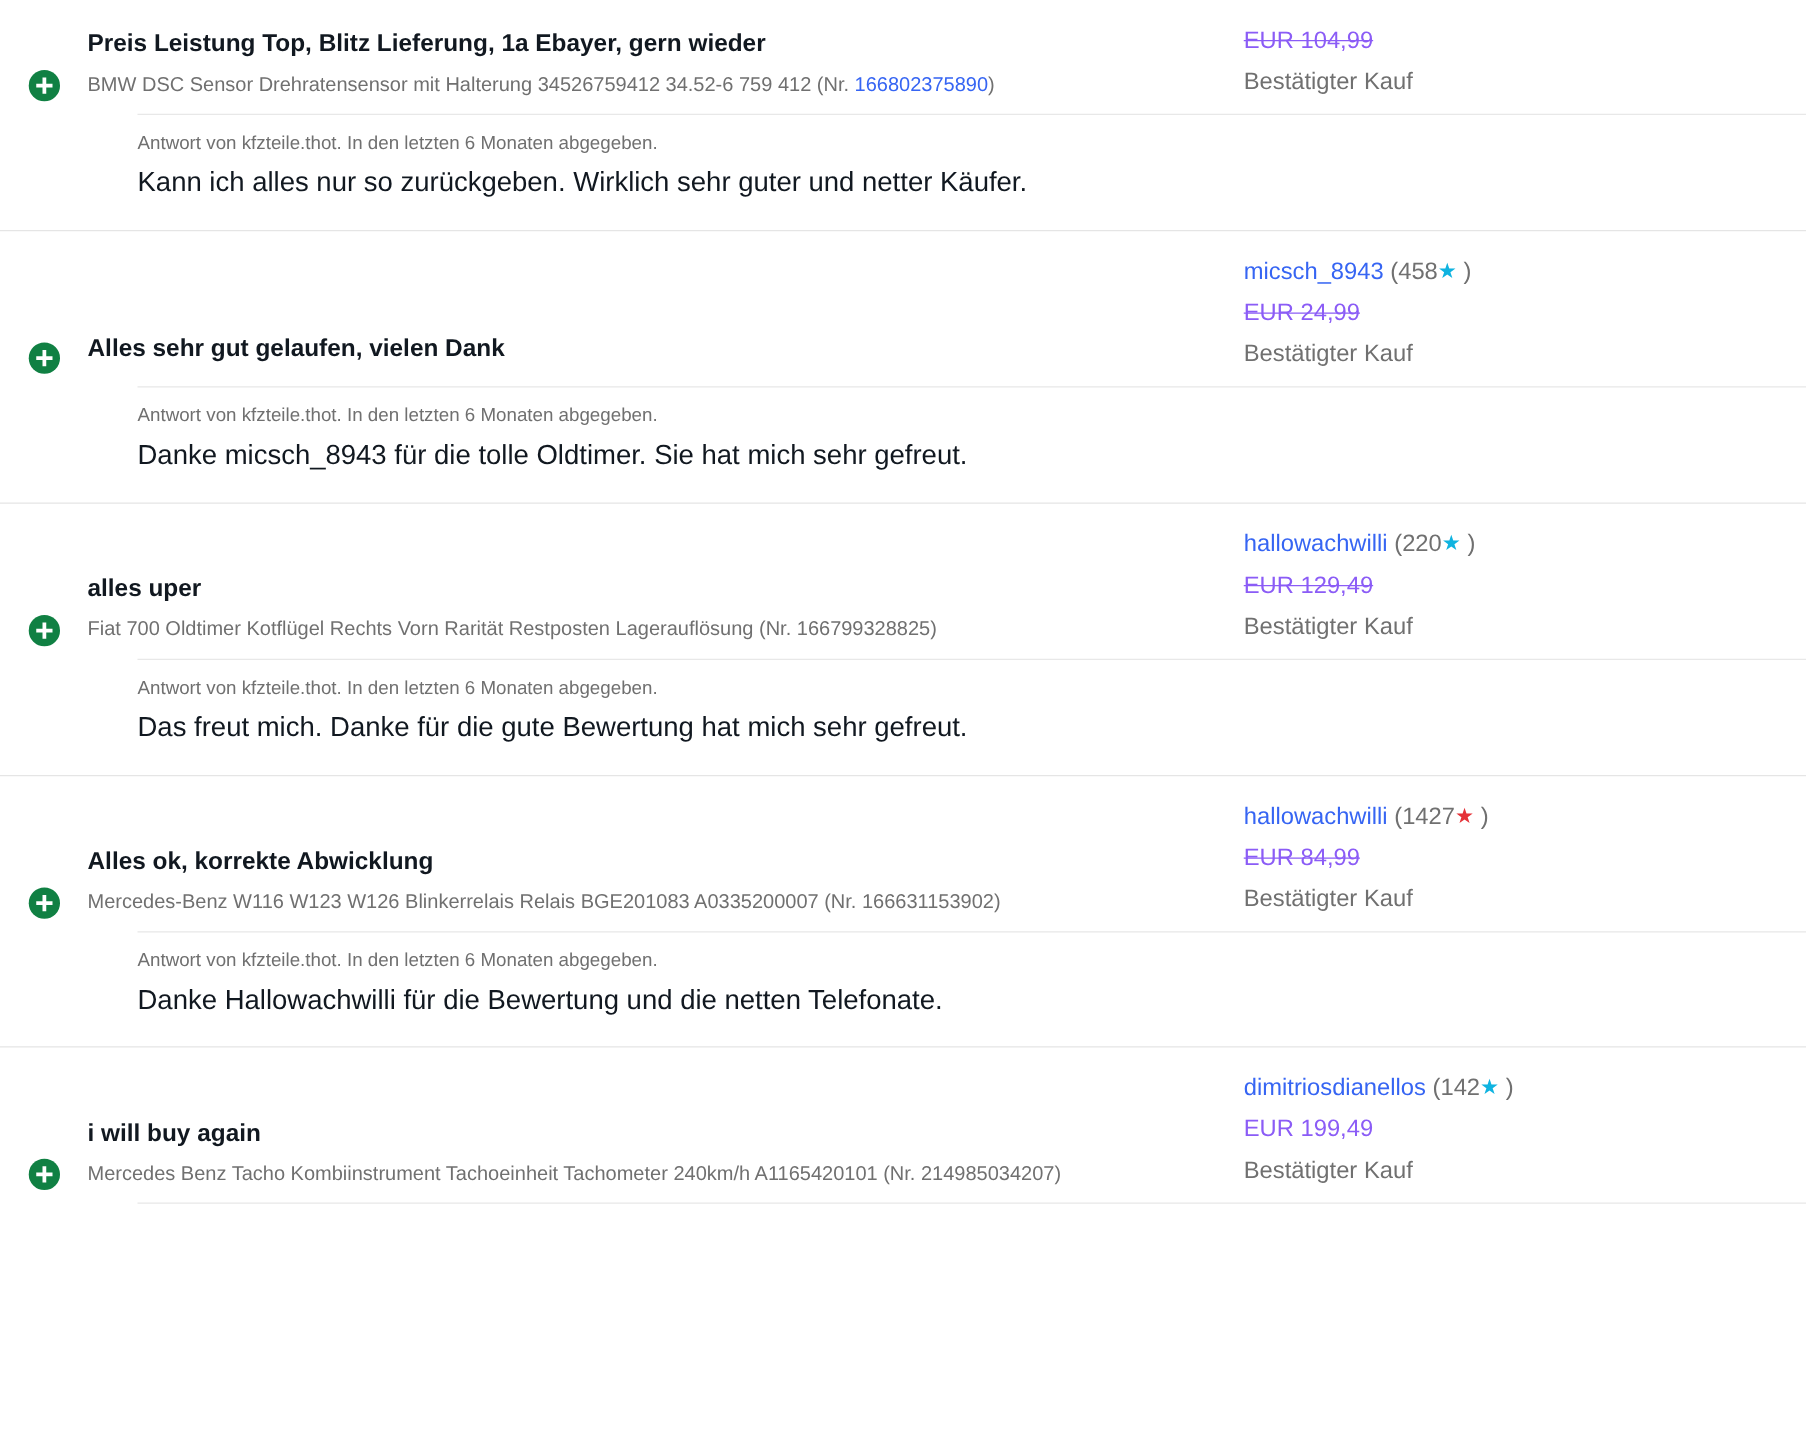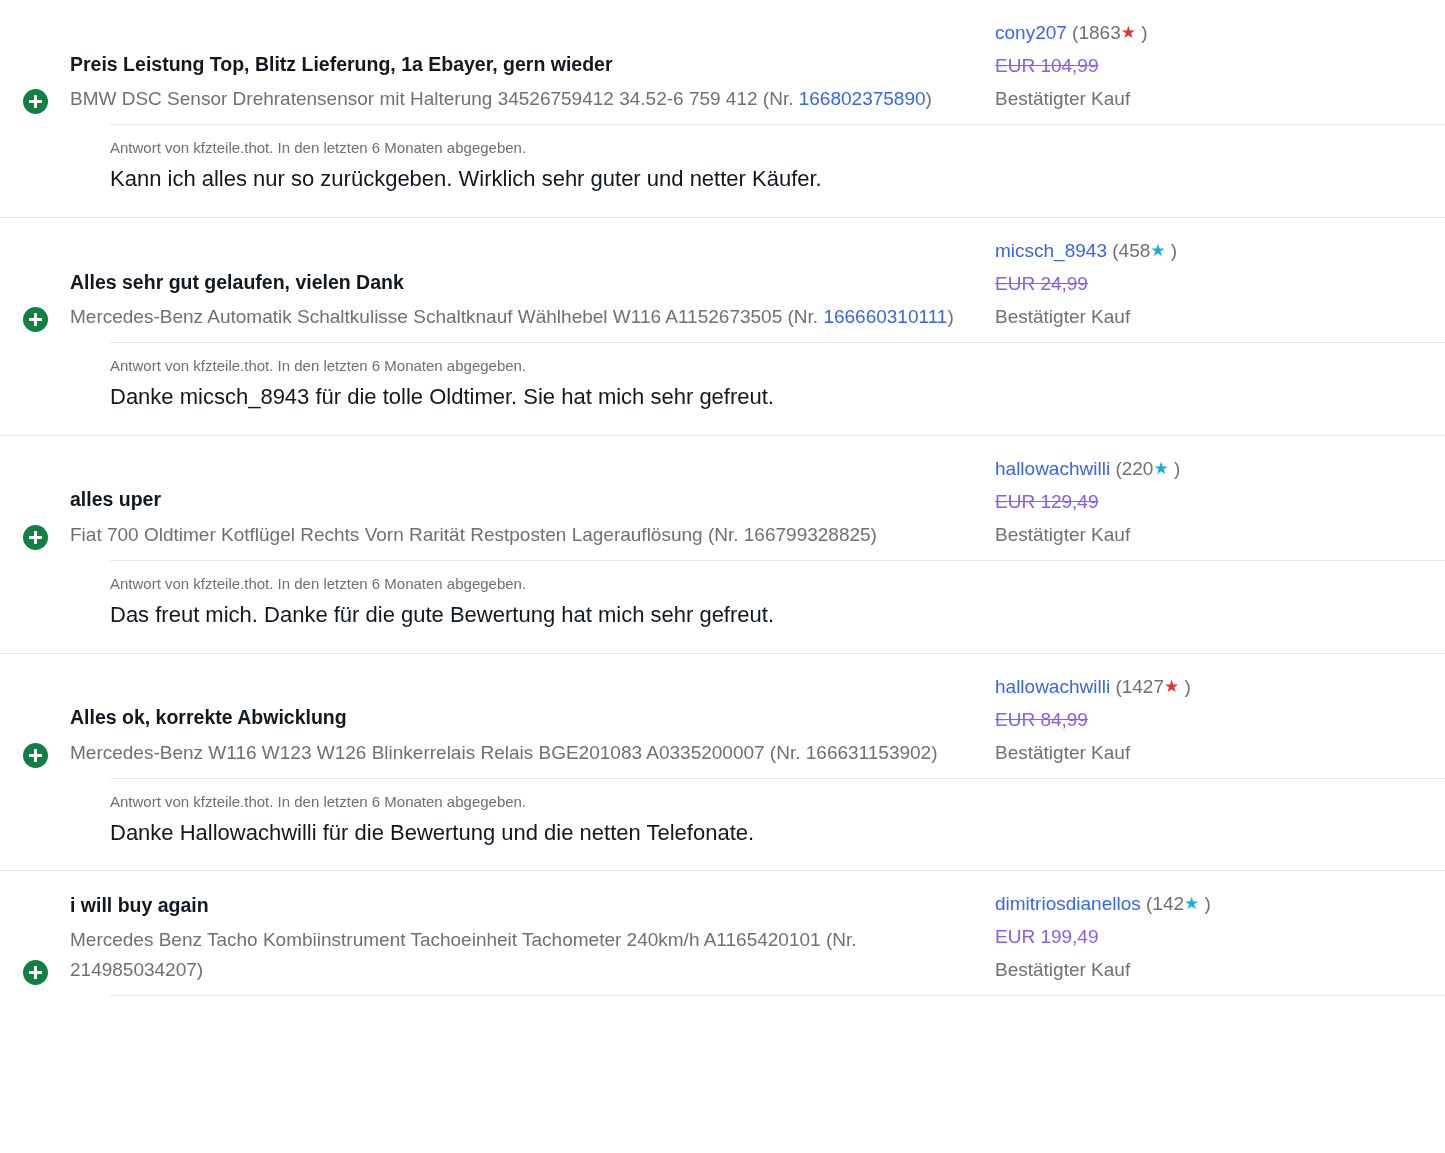--- a/index.html
+++ b/index.html
@@ -155,7 +155,6 @@
           <div class="fb-item"><span>BMW DSC Sensor Drehratensensor mit Halterung 34526759412 34.52-6 759 412 (Nr. </span><a href="#" class="item-number-link">166802375890</a><span>)</span></div>
         </div>
         <div class="meta-col">
-          <div class="buyer-line"><a class="buyer-name" href="#">cony207</a><span> (</span><span class="score">1863</span><span class="star red">★</span><span> )</span></div>
           <div class="price struck">EUR 104,99</div>
           <div class="purchase">Bestätigter Kauf</div>
         </div>

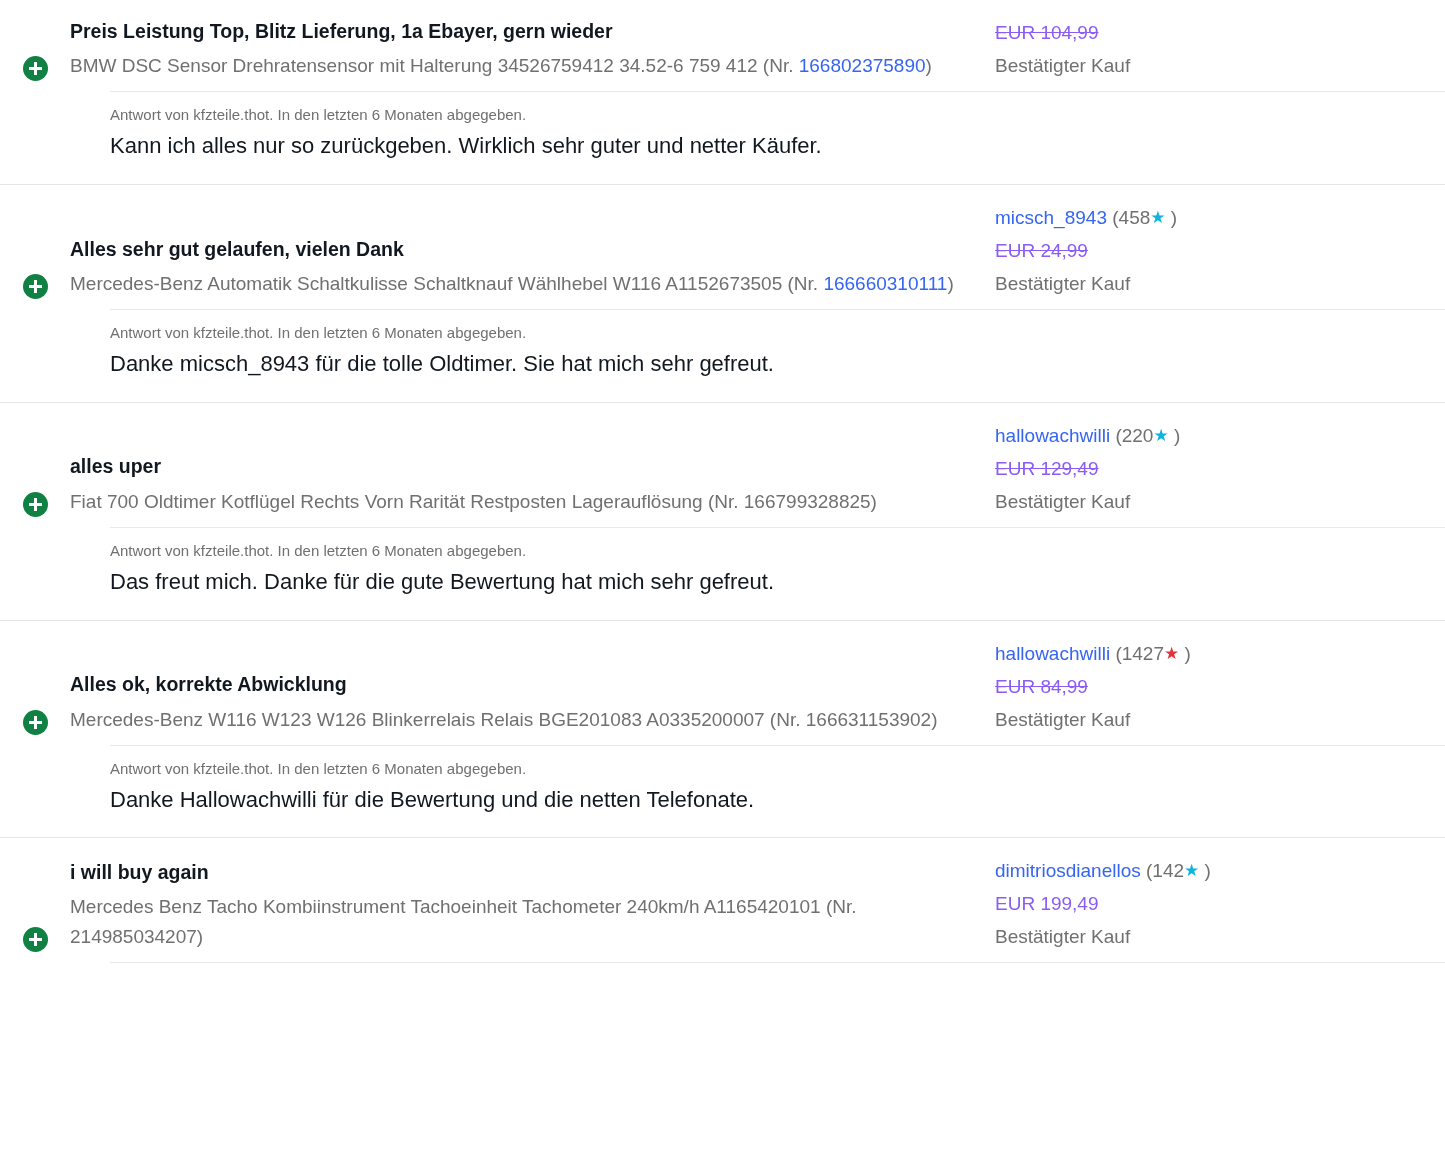--- a/index.html
+++ b/index.html
@@ -75,7 +75,7 @@
     margin-bottom: 7px;
   }
   .fb-item {
-    font-size: 19px;
+    font-size: 16px;
     color: #707070;
     line-height: 1.58;
   }

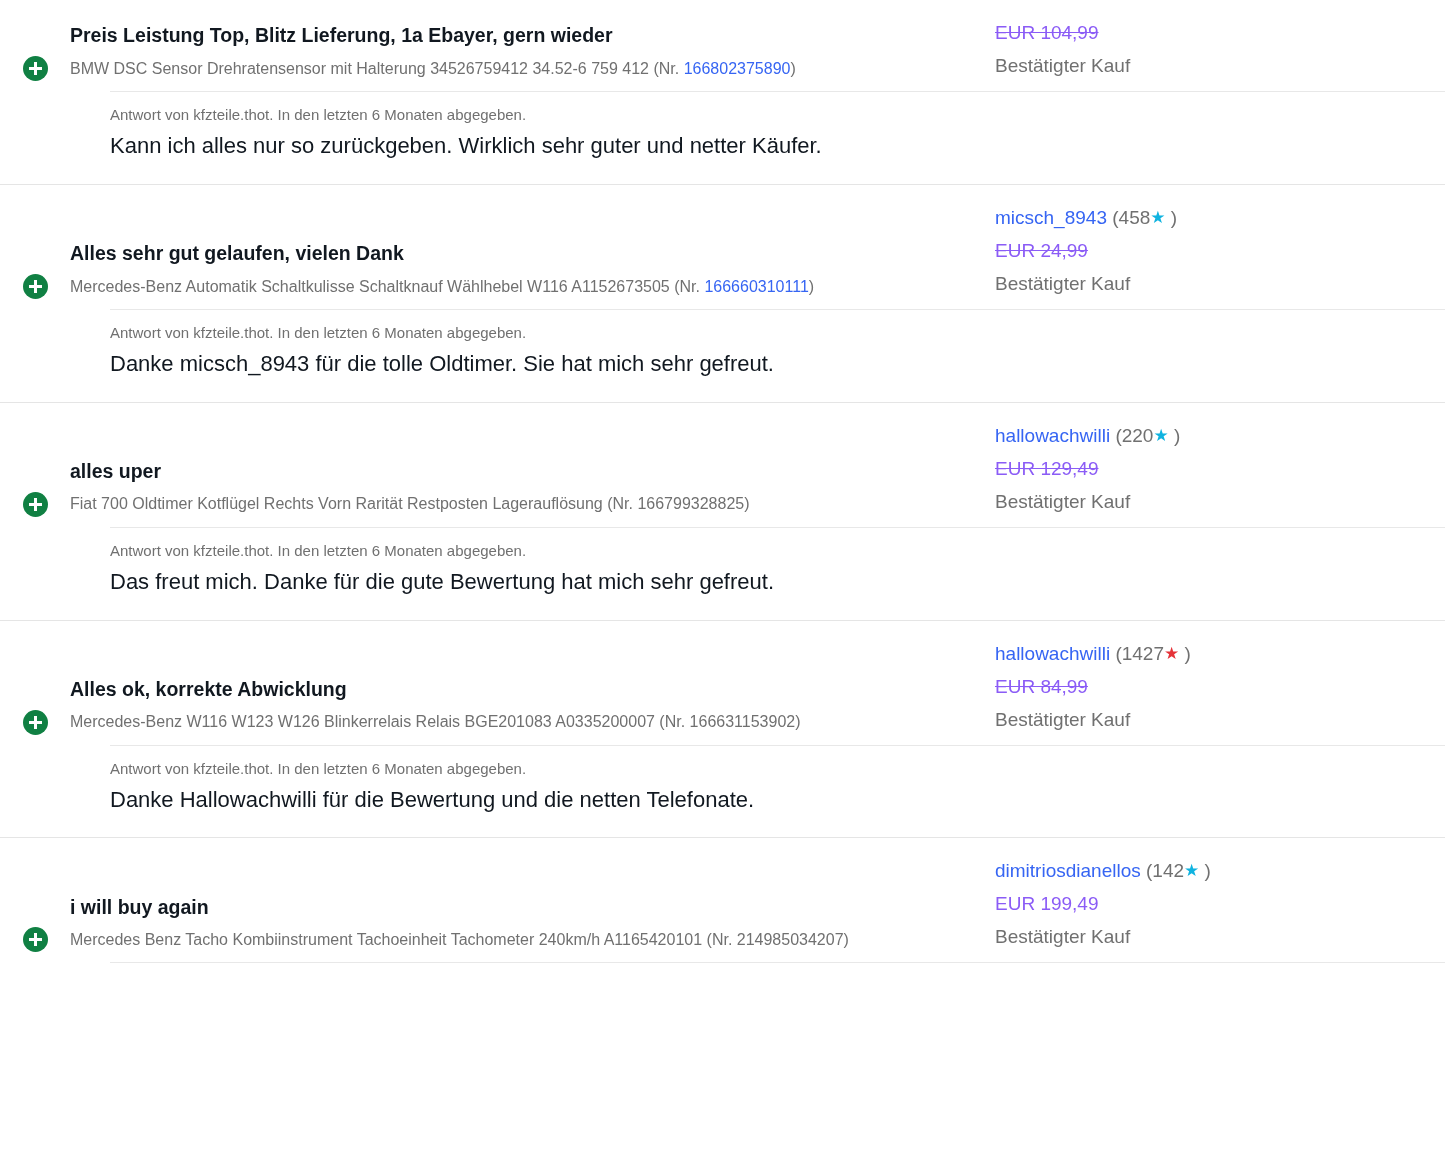--- a/index.html
+++ b/index.html
@@ -171,7 +171,6 @@
         </div>
         <div class="text-col">
           <div class="fb-title">Alles sehr gut gelaufen, vielen Dank</div>
-          <div class="fb-item"><span>Mercedes-Benz Automatik Schaltkulisse Schaltknauf Wählhebel W116 A1152673505 (Nr. </span><a href="#" class="item-number-link">166660310111</a><span>)</span></div>
         </div>
         <div class="meta-col">
           <div class="buyer-line"><a class="buyer-name" href="#">micsch_8943</a><span> (</span><span class="score">458</span><span class="star blue">★</span><span> )</span></div>

